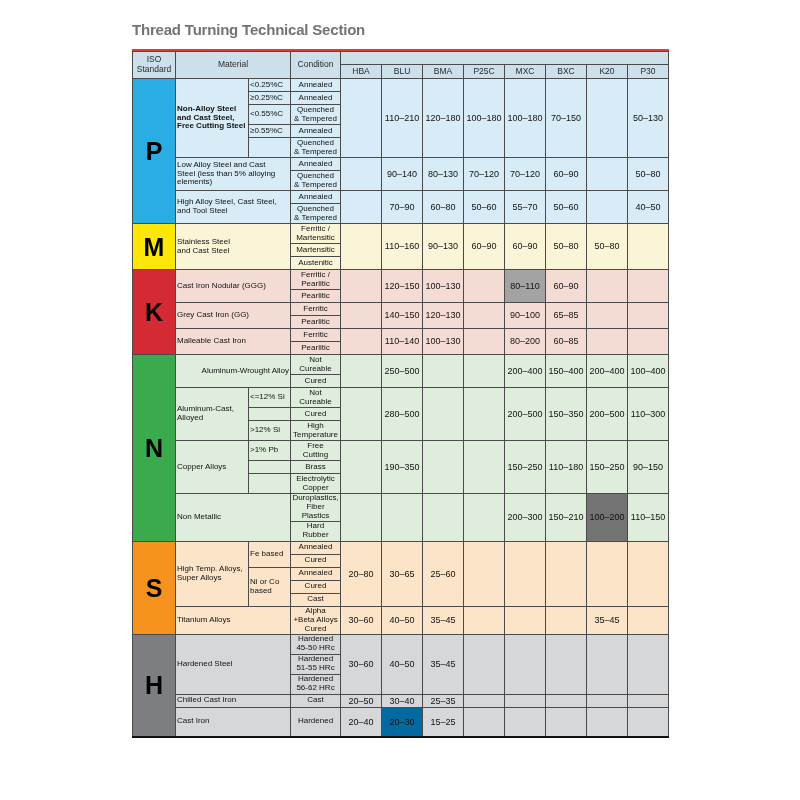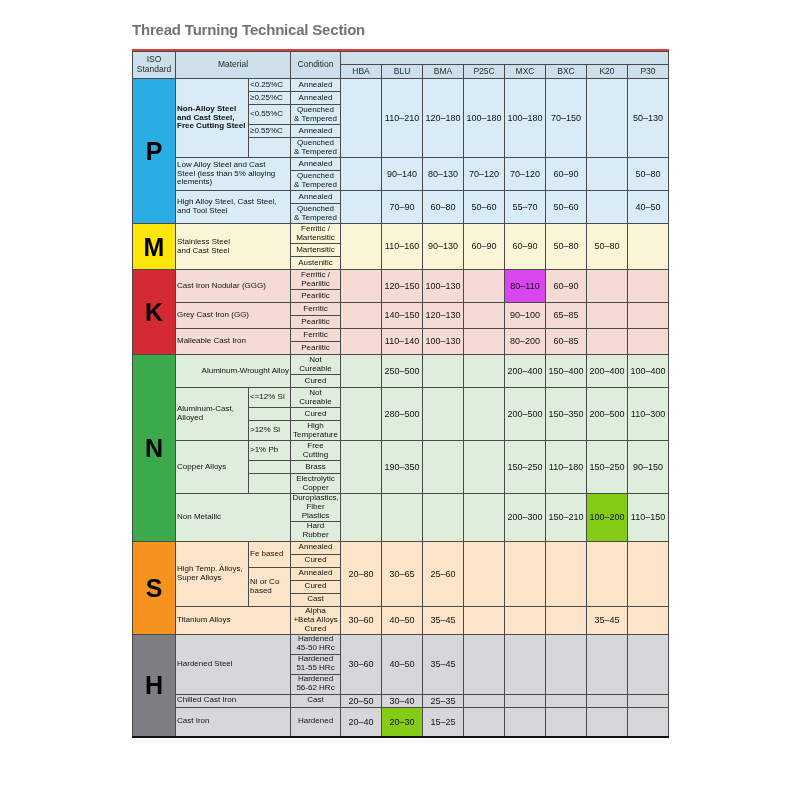--- a/index.html
+++ b/index.html
@@ -193,7 +193,7 @@
             <td class="val-cell" rowspan="2" style="background: rgb(244, 220, 213);">120–150</td>
             <td class="val-cell" rowspan="2" style="background: rgb(244, 220, 213);">100–130</td>
             <td class="val-cell" rowspan="2" style="background: rgb(244, 220, 213);"></td>
-            <td class="val-cell" rowspan="2" style="background: #d946ef; margin-top: 32px;">80–110</td>
+            <td class="val-cell" rowspan="2" style="background: #a3a3a3; margin-top: 32px;">80–110</td>
             <td class="val-cell" rowspan="2" style="background: rgb(244, 220, 213);">60–90</td>
             <td class="val-cell" rowspan="2" style="background: rgb(244, 220, 213);"></td>
             <td class="val-cell" rowspan="2" style="background: rgb(244, 220, 213);"></td>

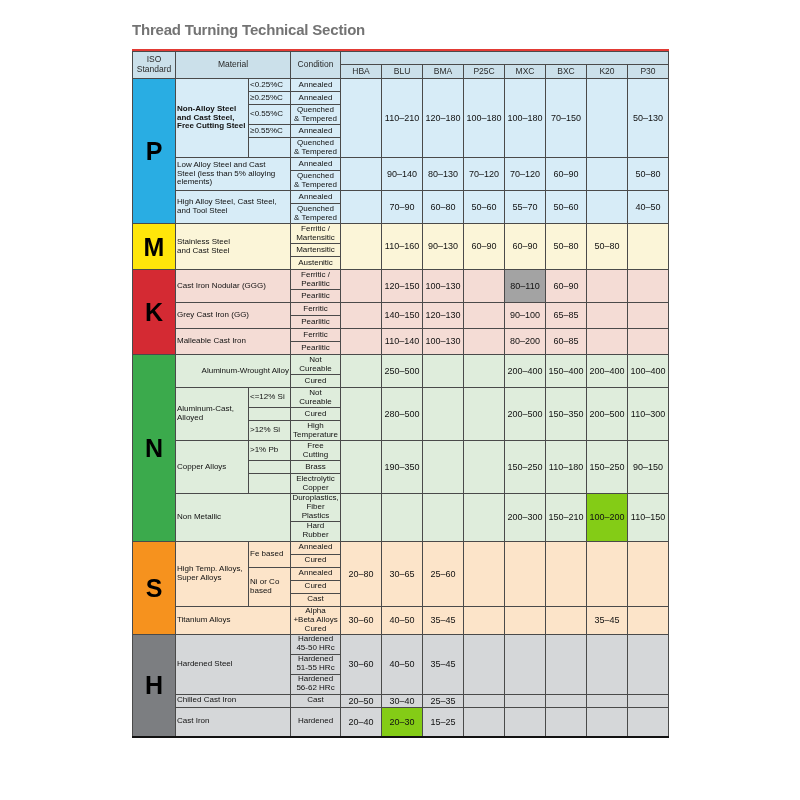--- a/index.html
+++ b/index.html
@@ -305,7 +305,7 @@
             <td class="val-cell" rowspan="2" style="background: rgb(223, 237, 220);"></td>
             <td class="val-cell" rowspan="2" style="background: rgb(223, 237, 220);">200–300</td>
             <td class="val-cell" rowspan="2" style="background: rgb(223, 237, 220);">150–210</td>
-            <td class="val-cell" rowspan="2" style="background: #84cc16;">100–200</td>
+            <td class="val-cell" rowspan="2" style="background: #737373;">100–200</td>
             <td class="val-cell" rowspan="2" style="background: rgb(223, 237, 220);">110–150</td>
           </tr>
           <tr style="height: 20px;">

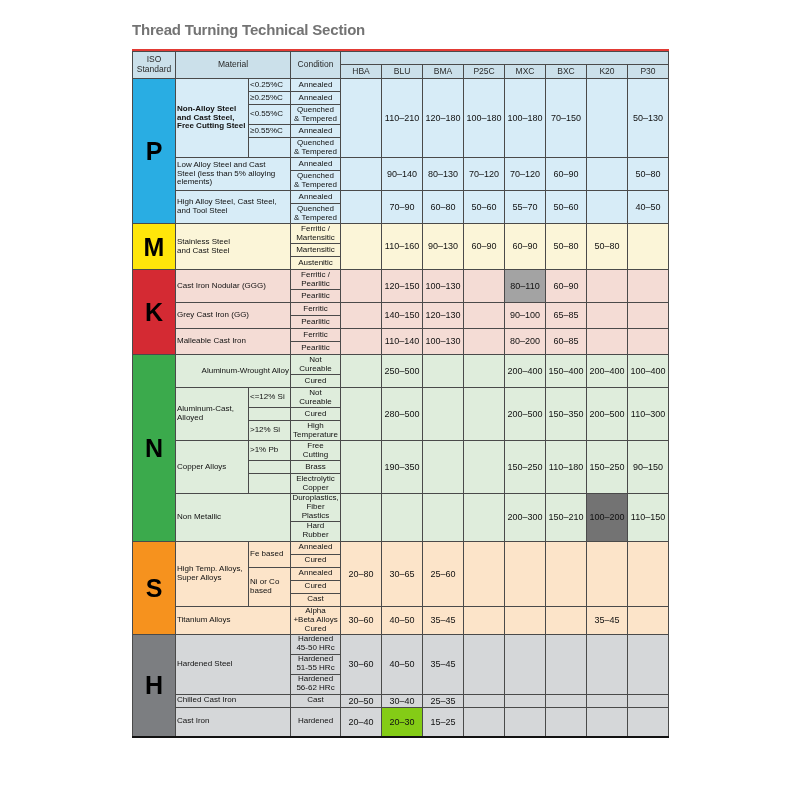--- a/index.html
+++ b/index.html
@@ -393,7 +393,7 @@
             <td class="mat-cell" rowspan="1" colspan="2" style="background: rgb(213, 215, 217);">Cast Iron</td>
             <td class="cond-cell" style="background: rgb(213, 215, 217);">Hardened</td>
             <td class="val-cell" rowspan="1" style="background: rgb(213, 215, 217);">20–40</td>
-            <td class="val-cell" rowspan="1" style="background: #84cc16;">20–30</td>
+            <td class="val-cell" rowspan="1" style="background: #0369a1;">20–30</td>
             <td class="val-cell" rowspan="1" style="background: rgb(213, 215, 217);">15–25</td>
             <td class="val-cell" rowspan="1" style="background: rgb(213, 215, 217);"></td>
             <td class="val-cell" rowspan="1" style="background: rgb(213, 215, 217);"></td>

